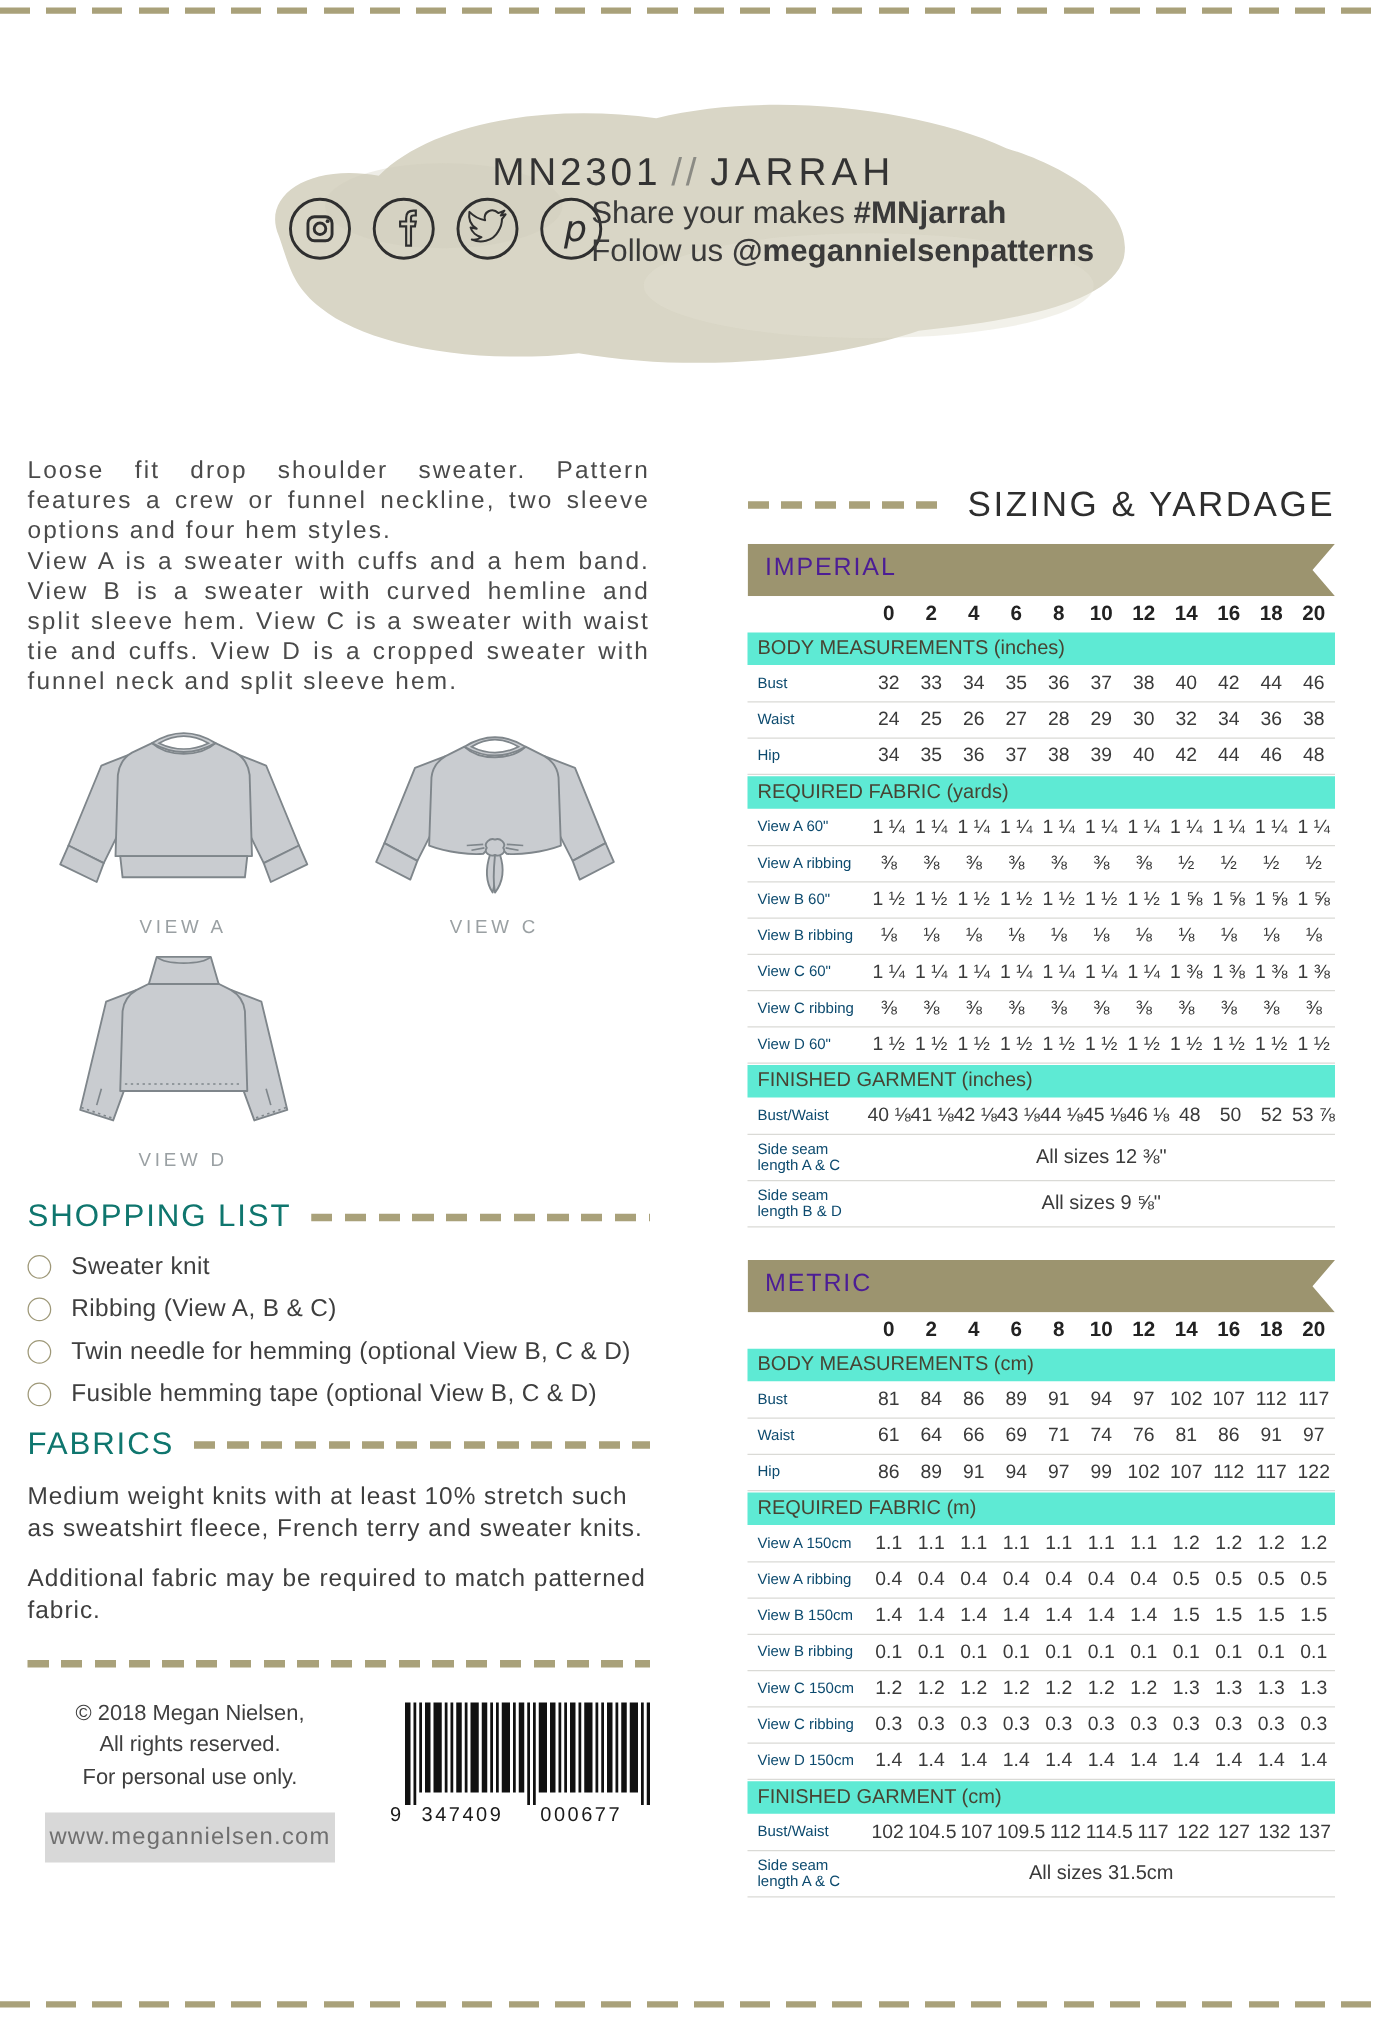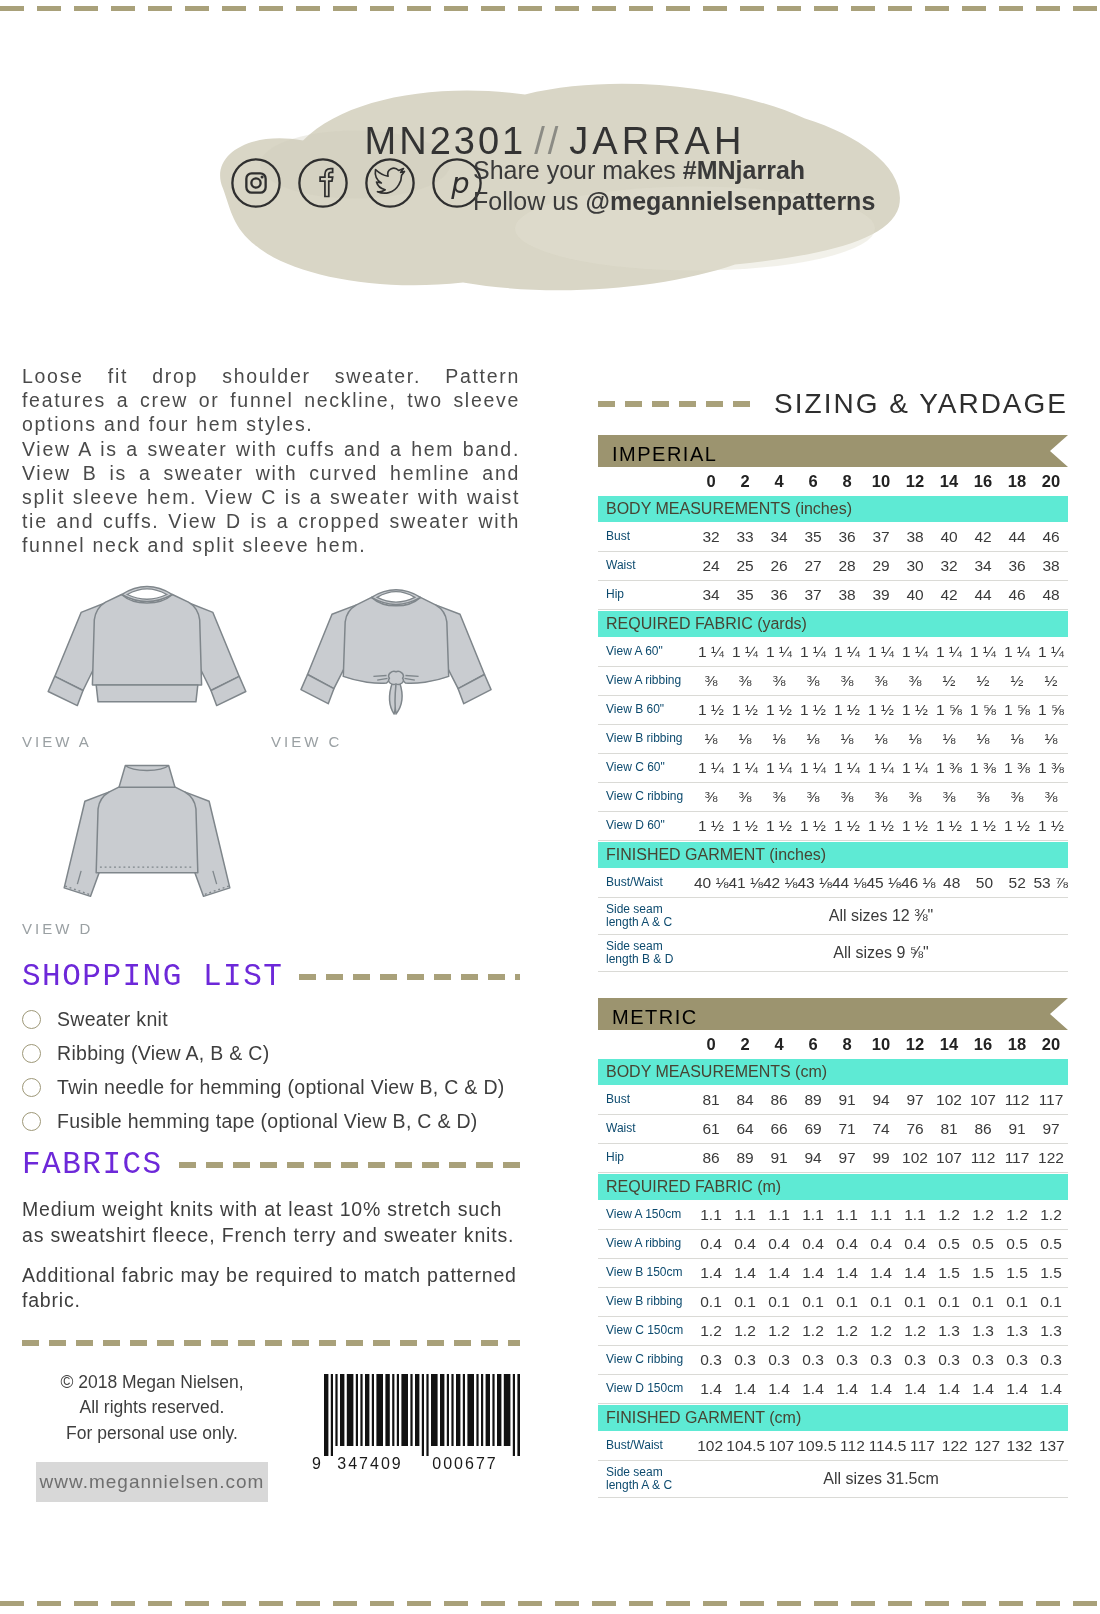--- a/index.html
+++ b/index.html
@@ -13,7 +13,7 @@
   .header{position:absolute;left:195px;top:58px;width:720px;height:245px;}
   .blob{position:absolute;left:0;top:0;width:720px;height:245px;}
   .title{position:absolute;left:0;top:62px;width:100%;text-align:center;
-         font-size:38px;letter-spacing:3px;color:#333;}
+         font-size:31px;letter-spacing:3px;color:#333;}
   .title .slash{color:#8b8b84;padding:0 8px;}
   .social-row{position:absolute;left:34px;top:98px;display:flex;gap:13px;}
   .social-ic{width:54px;height:54px;}

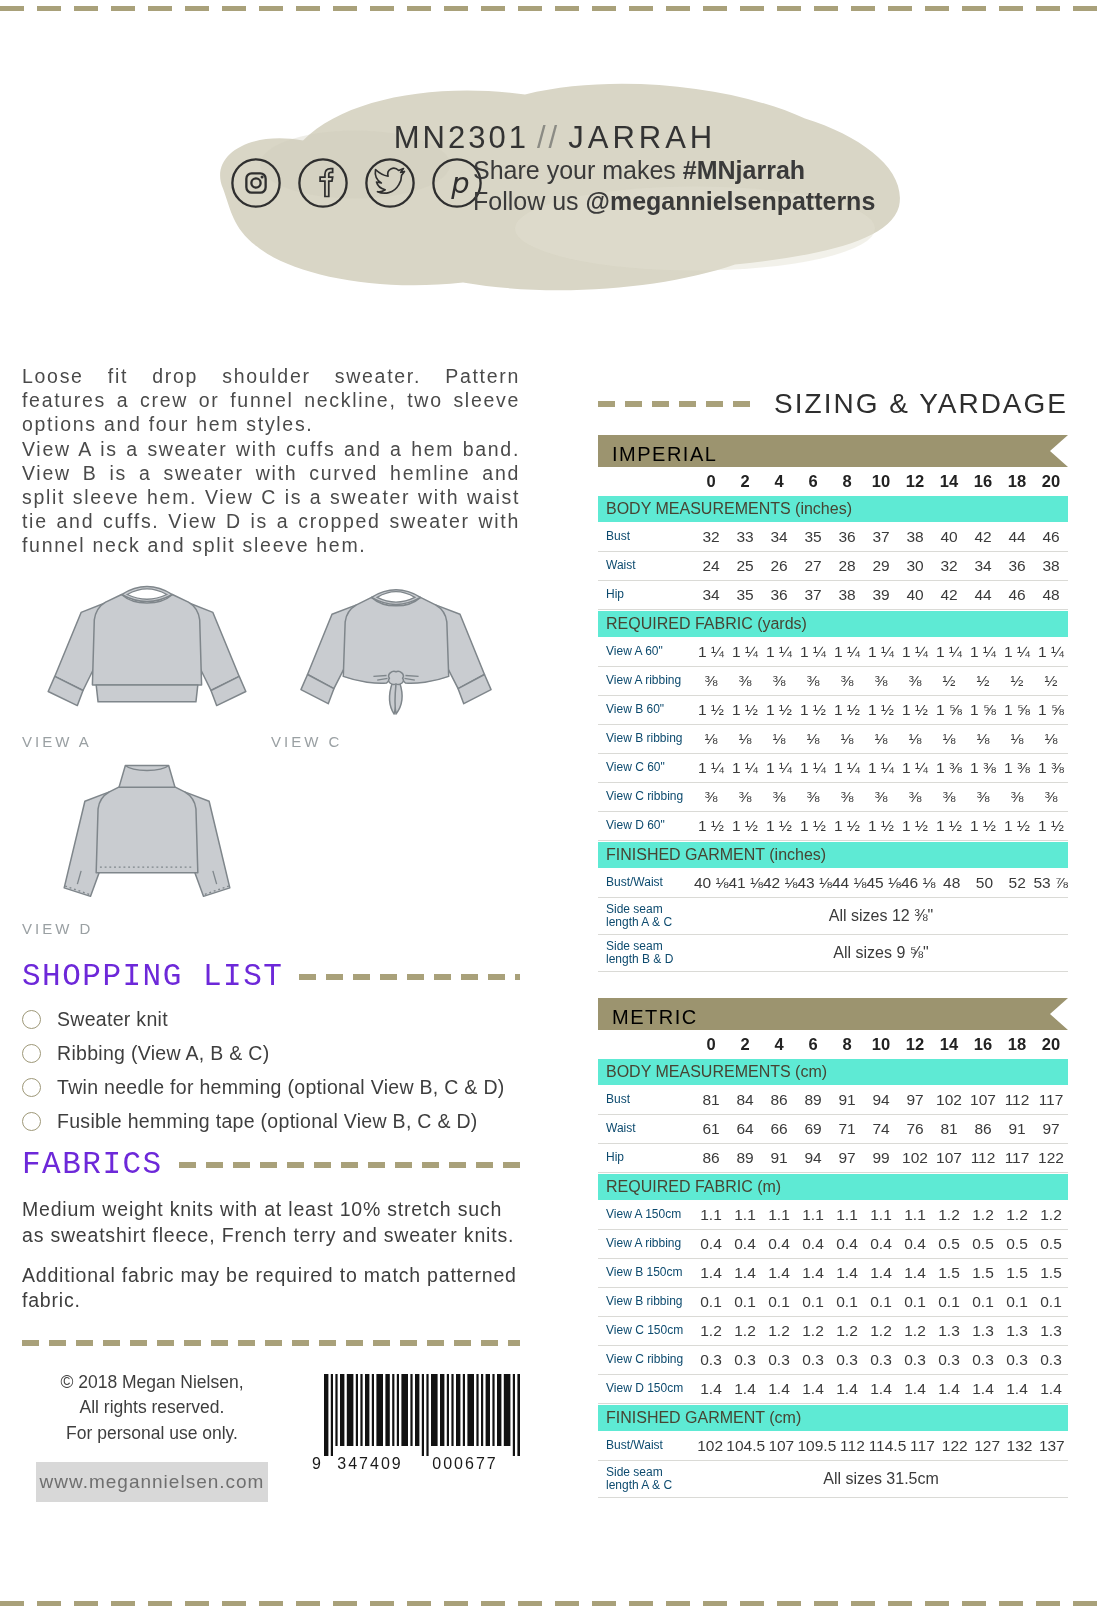--- a/index.html
+++ b/index.html
@@ -54,7 +54,7 @@
   .sizing-head .d{height:6px;flex:1;margin-right:18px;
         background:repeating-linear-gradient(90deg,#a9a17a 0 17px,transparent 17px 27px);}
   .sizing-head .t{font-size:28px;letter-spacing:2px;color:#2e2e2e;white-space:nowrap;}
-  .banner{margin-top:15px;height:32px;line-height:38px;background:#9c946f;color:#000000;
+  .banner{margin-top:15px;height:42px;line-height:38px;background:#9c946f;color:#4c1d95;
         font-size:20px;letter-spacing:1.5px;padding-left:14px;
         clip-path:polygon(0 0,100% 0,calc(100% - 18px) 50%,100% 100%,0 100%);}
   .banner.metric{margin-top:26px;}

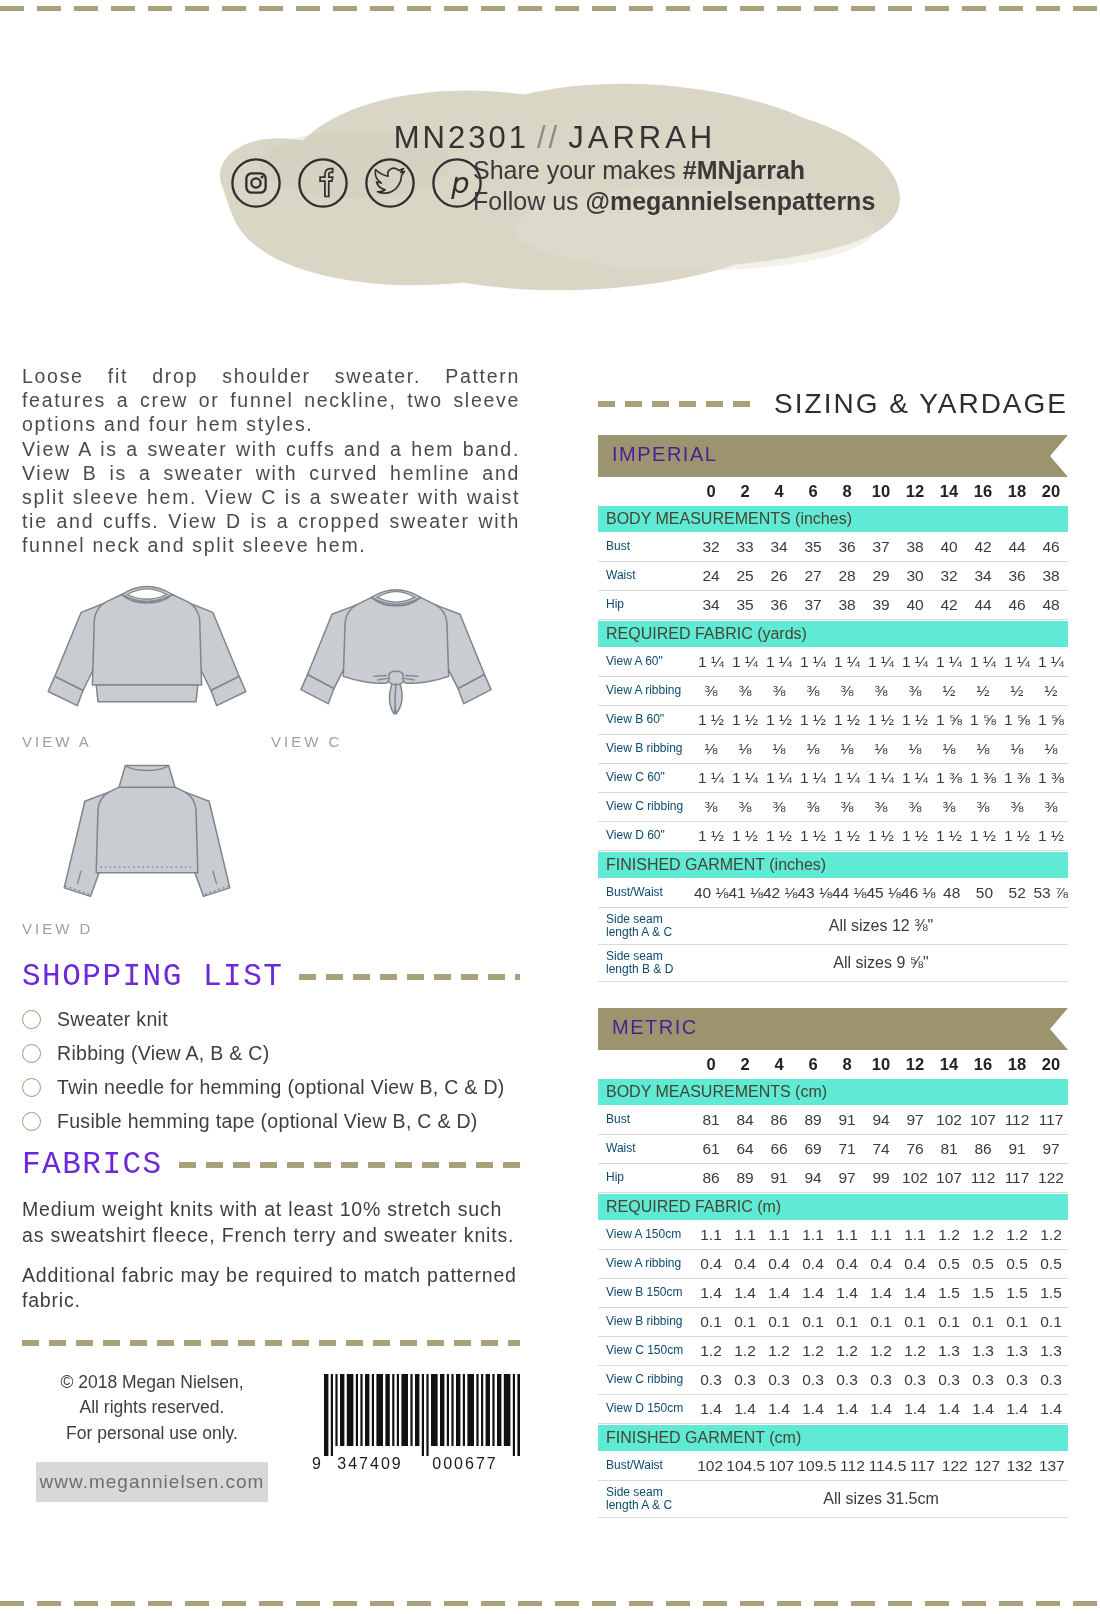--- a/index.html
+++ b/index.html
@@ -25,7 +25,7 @@
   .descr{font-size:19.5px;letter-spacing:1.7px;line-height:1.24;color:#4a4a4a;
          text-align:justify;white-space:pre-line;}
   .views-grid{display:grid;grid-template-columns:1fr 1fr;margin-top:14px;}
-  .view-cell{}
+  .view-cell{text-align:center;}
   .view-cell svg{width:232px;height:160px;display:block;margin:0 auto;}
   .view-label{font-size:15px;letter-spacing:3px;color:#9aa0a3;margin:2px 0 8px 0;}
 

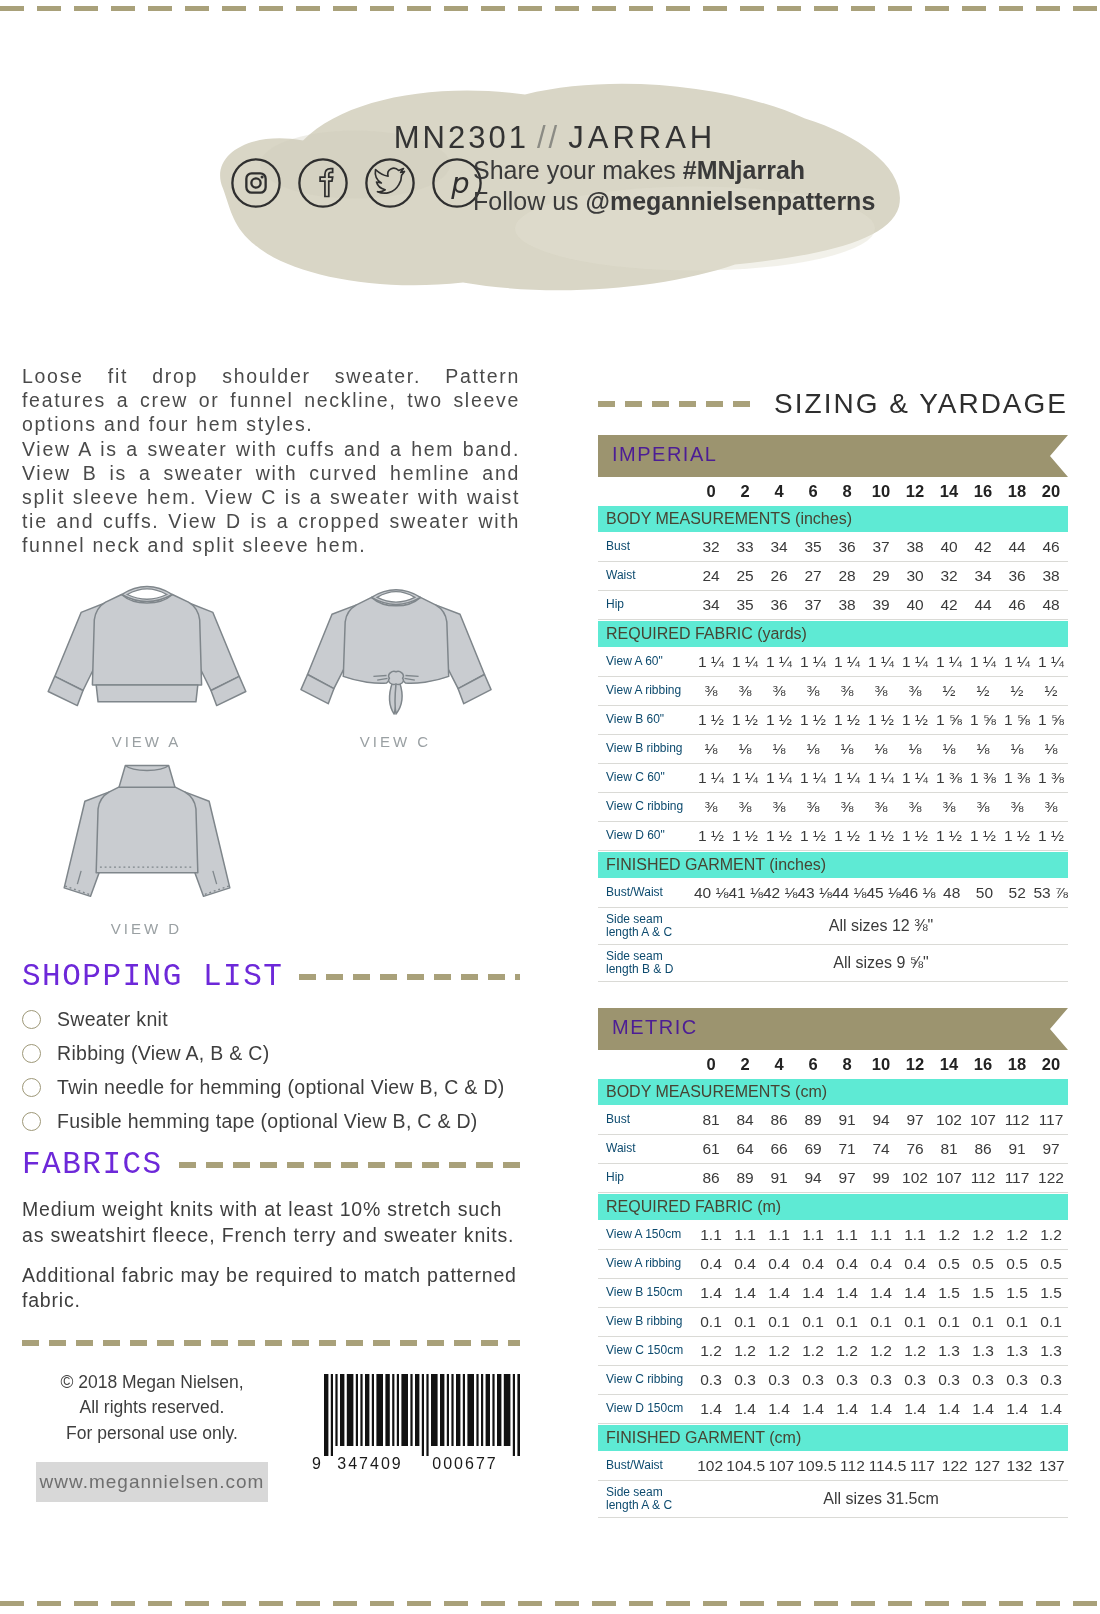--- a/index.html
+++ b/index.html
@@ -30,7 +30,7 @@
   .view-label{font-size:15px;letter-spacing:3px;color:#9aa0a3;margin:2px 0 8px 0;}
 
   .sec-head{display:flex;align-items:center;margin-top:14px;}
-  .sec-head .t{font-size:31px;letter-spacing:1.5px;color:#6d28d9;white-space:nowrap;font-family:Liberation Mono, monospace;}
+  .sec-head .t{font-size:25px;letter-spacing:1.5px;color:#0f766e;white-space:nowrap;}
   .dashes{height:6px;flex:1;margin-left:16px;
         background:repeating-linear-gradient(90deg,#a9a17a 0 17px,transparent 17px 27px);}
   .shop-items{margin-top:14px;}

